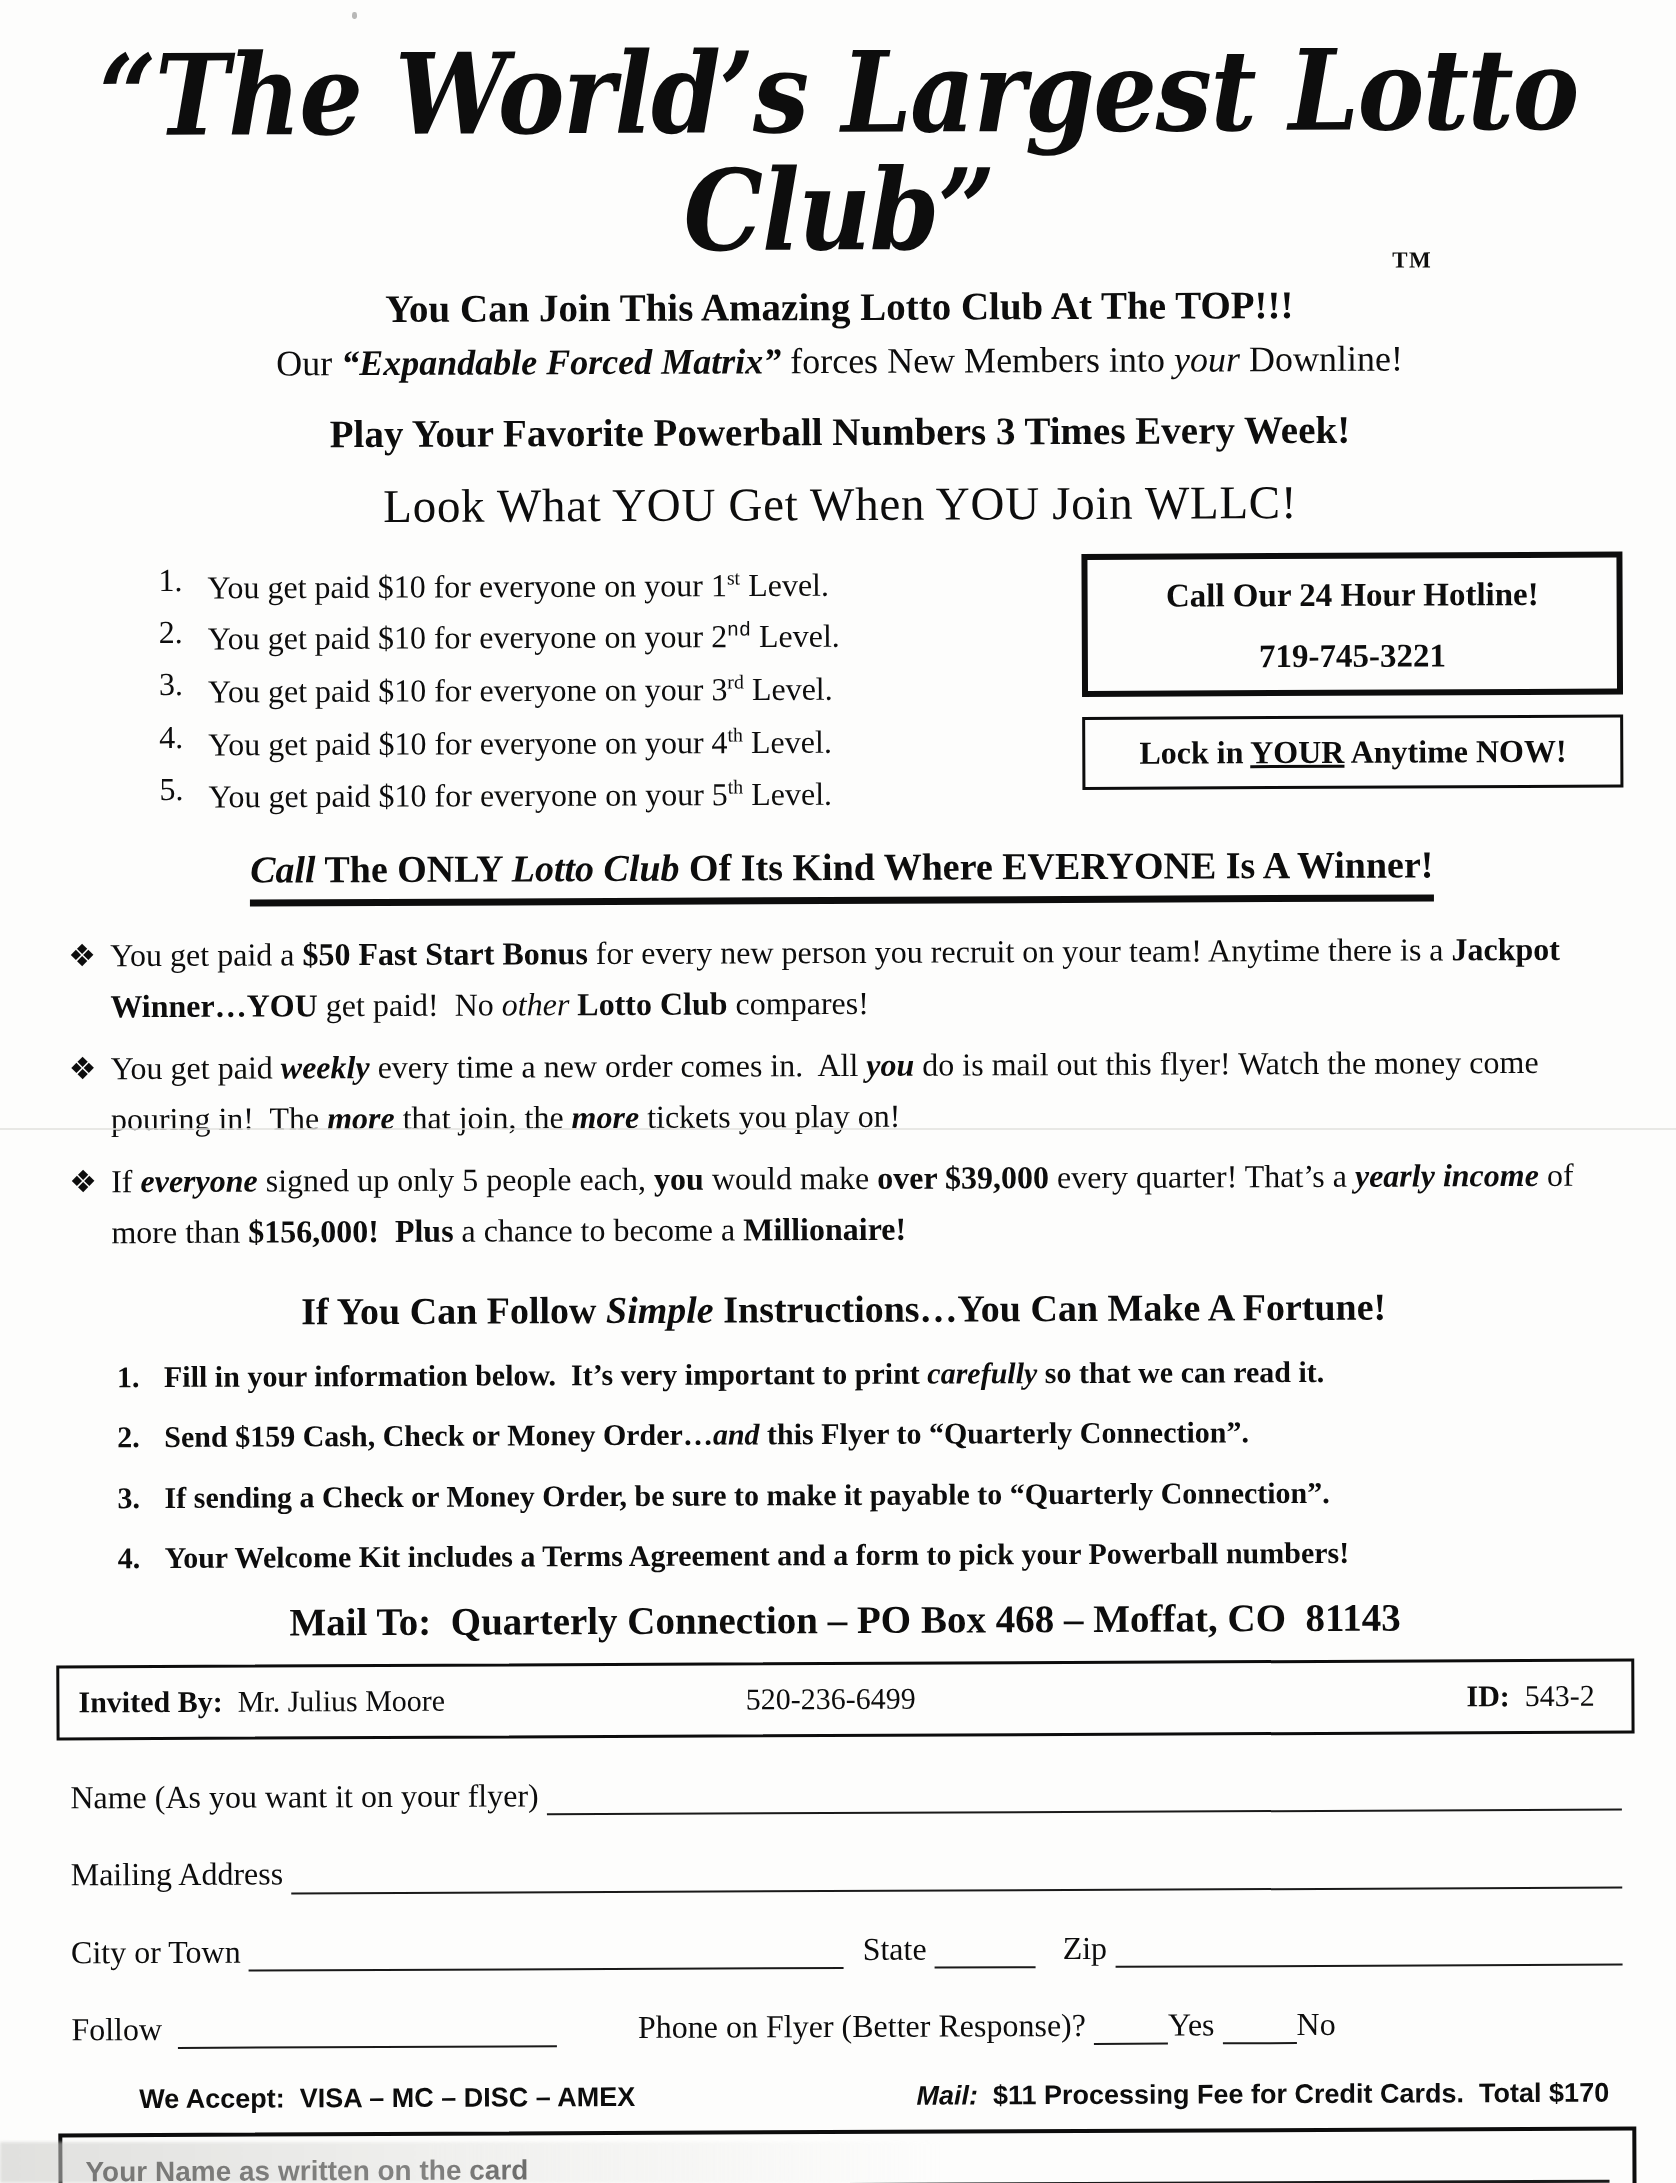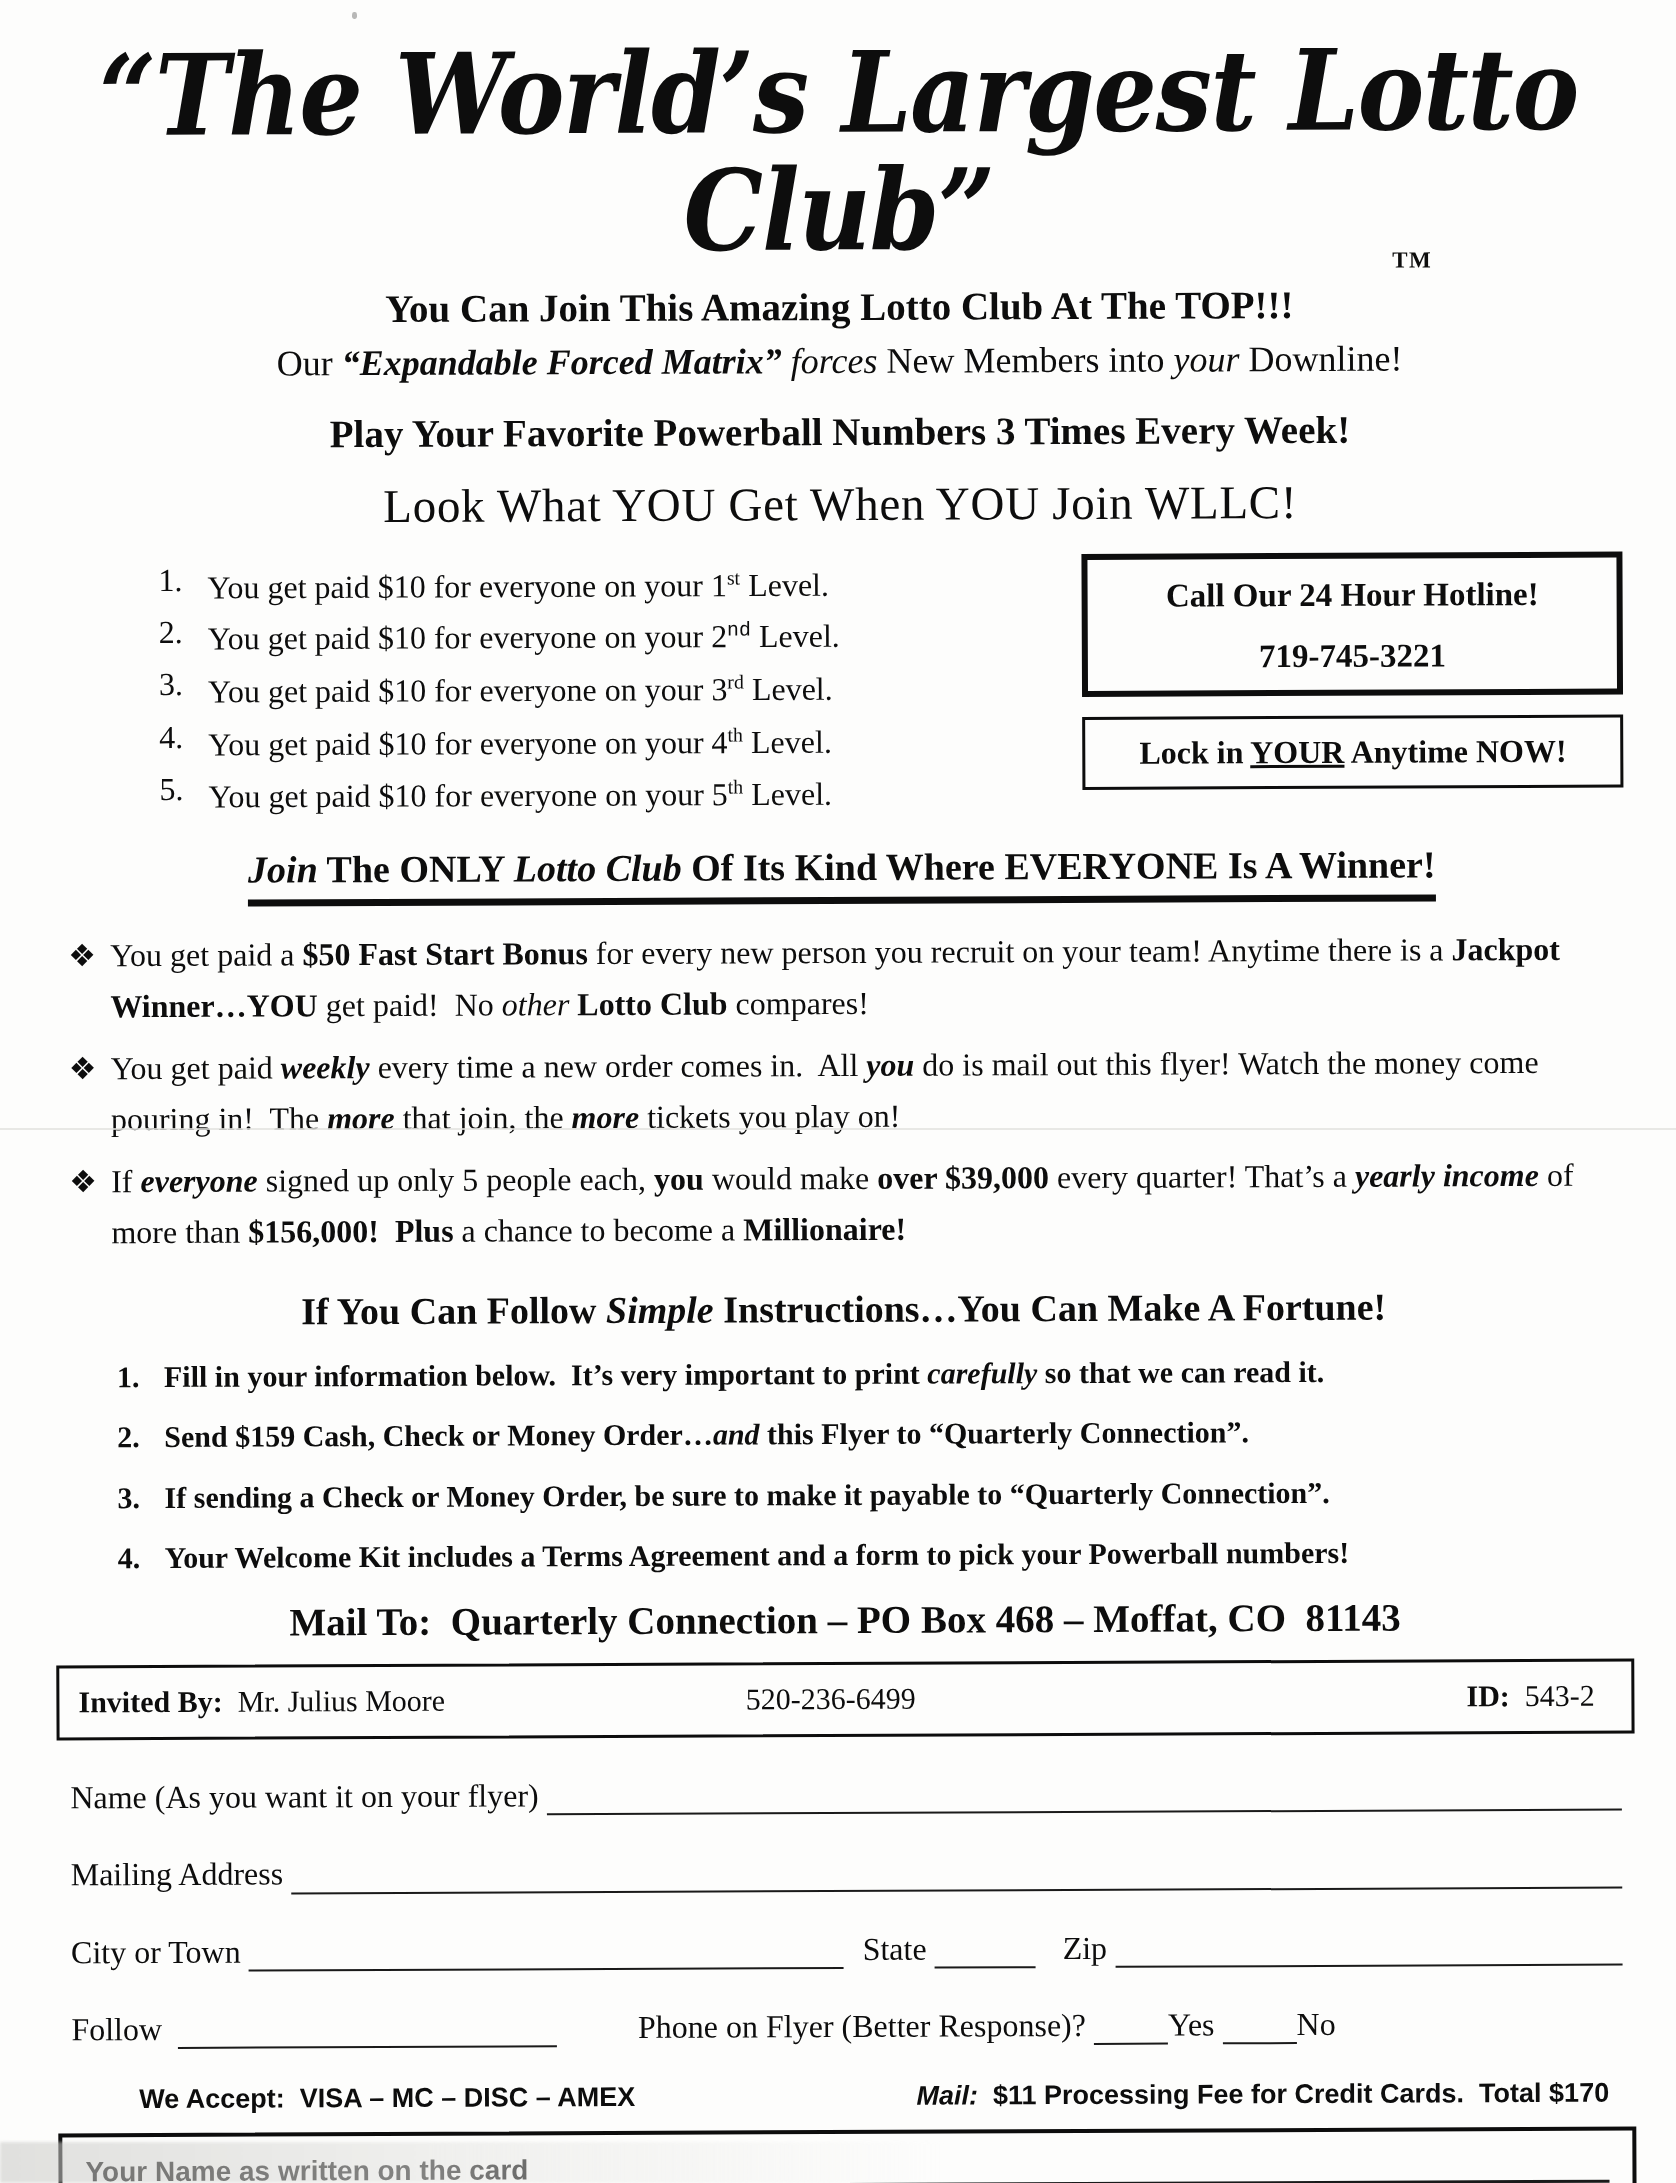--- a/index.html
+++ b/index.html
@@ -117,7 +117,7 @@
     </div>
 
     <div class="sub1 txt">You Can Join This Amazing Lotto Club At The TOP!!!</div>
-    <div class="sub2 runs"><span>Our </span><span style="font-weight: bold; font-style: italic;">“Expandable Forced Matrix”</span><span> </span><span style="font-style: italic; margin-top: 20px;">forces</span><span> New Members into </span><span style="font-style: italic;">your</span><span> Downline!</span></div>
+    <div class="sub2 runs"><span>Our </span><span style="font-weight: bold; font-style: italic;">“Expandable Forced Matrix”</span><span> </span><span style=" margin-top: 20px;">forces</span><span> New Members into </span><span style="font-style: italic;">your</span><span> Downline!</span></div>
     <div class="sub3 txt">Play Your Favorite Powerball Numbers 3 Times Every Week!</div>
     <div class="sub4 txt">Look What YOU Get When YOU Join WLLC!</div>
 

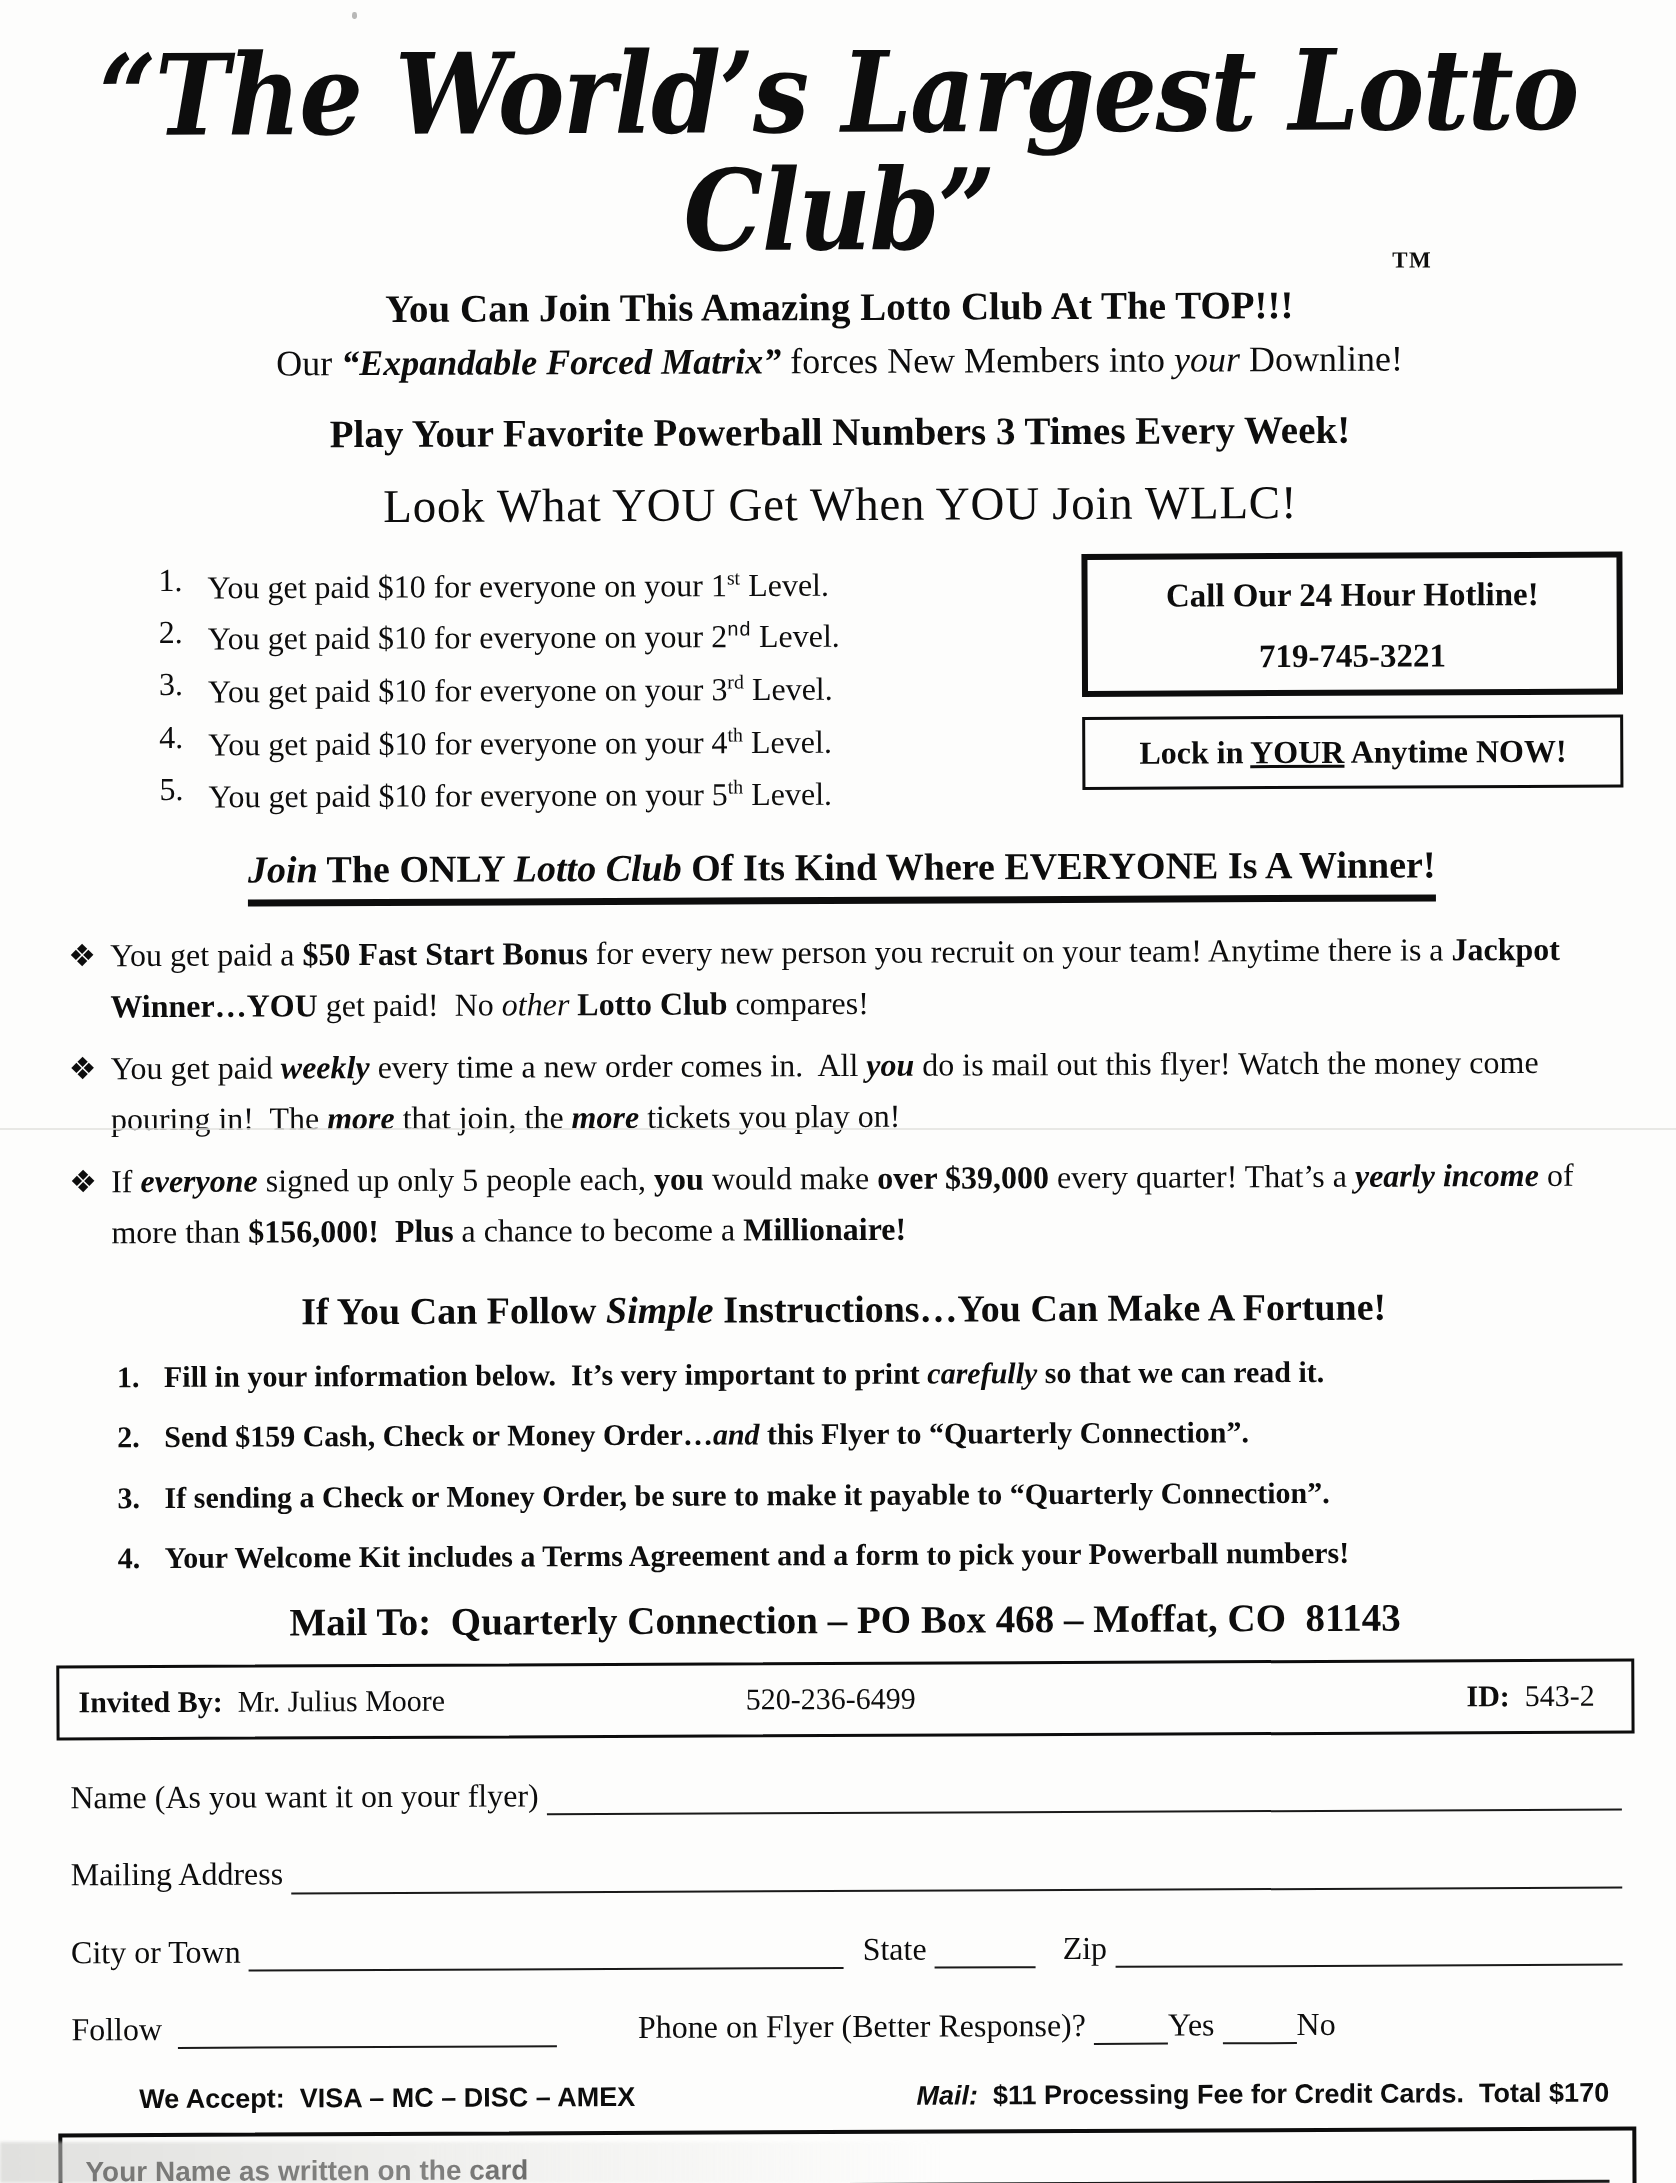--- a/index.html
+++ b/index.html
@@ -154,7 +154,7 @@
     </div>
 
     <div class="winner">
-      <span class="inner runs"><span style="font-style: italic;">Join</span><span> The ONLY </span><span style="font-style: italic;">Lotto Club</span><span> Of Its Kind Where EVERYONE Is A Winner!</span></span>
+      <span class="inner runs"><span style="font-style: italic;">Call</span><span> The ONLY </span><span style="font-style: italic;">Lotto Club</span><span> Of Its Kind Where EVERYONE Is A Winner!</span></span>
     </div>
 
     <div class="bullets">

